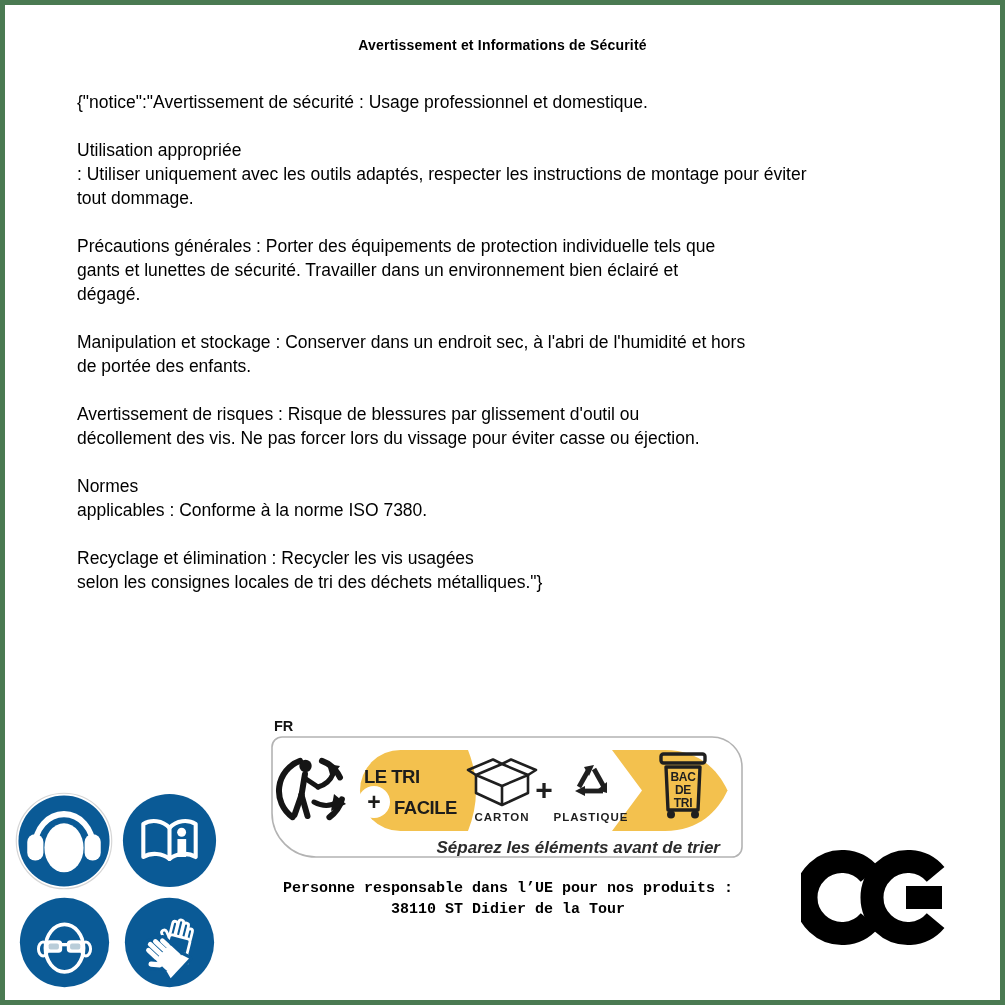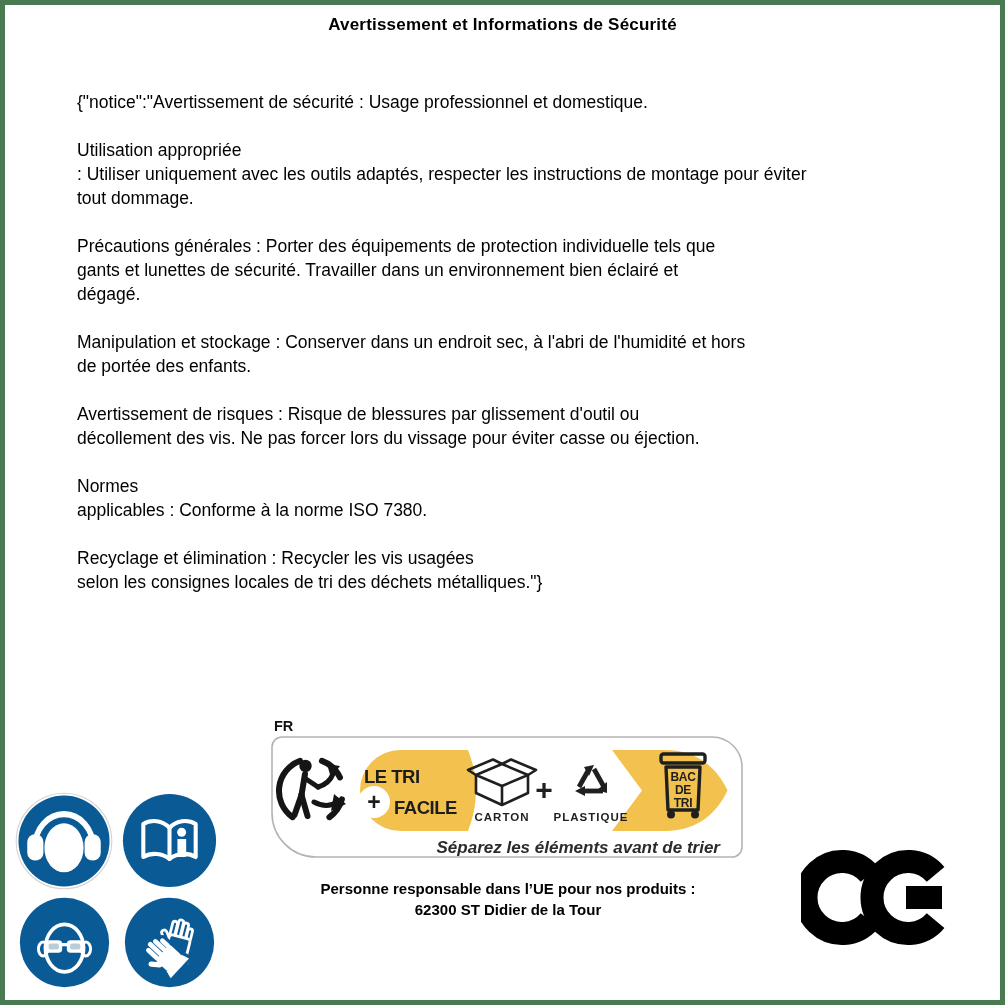--- a/index.html
+++ b/index.html
@@ -9,8 +9,8 @@
     font-family:"Liberation Sans", sans-serif;color:#000;
   }
   .title{
-    position:absolute;top:10px;left:0;width:100%;text-align:center;
-    font-size:17px;font-weight:bold;letter-spacing:.2px;
+    position:absolute;top:32px;left:0;width:100%;text-align:center;
+    font-size:14px;font-weight:bold;letter-spacing:.2px;
   }
   .body-text{
     position:absolute;left:72px;top:85px;width:925px;

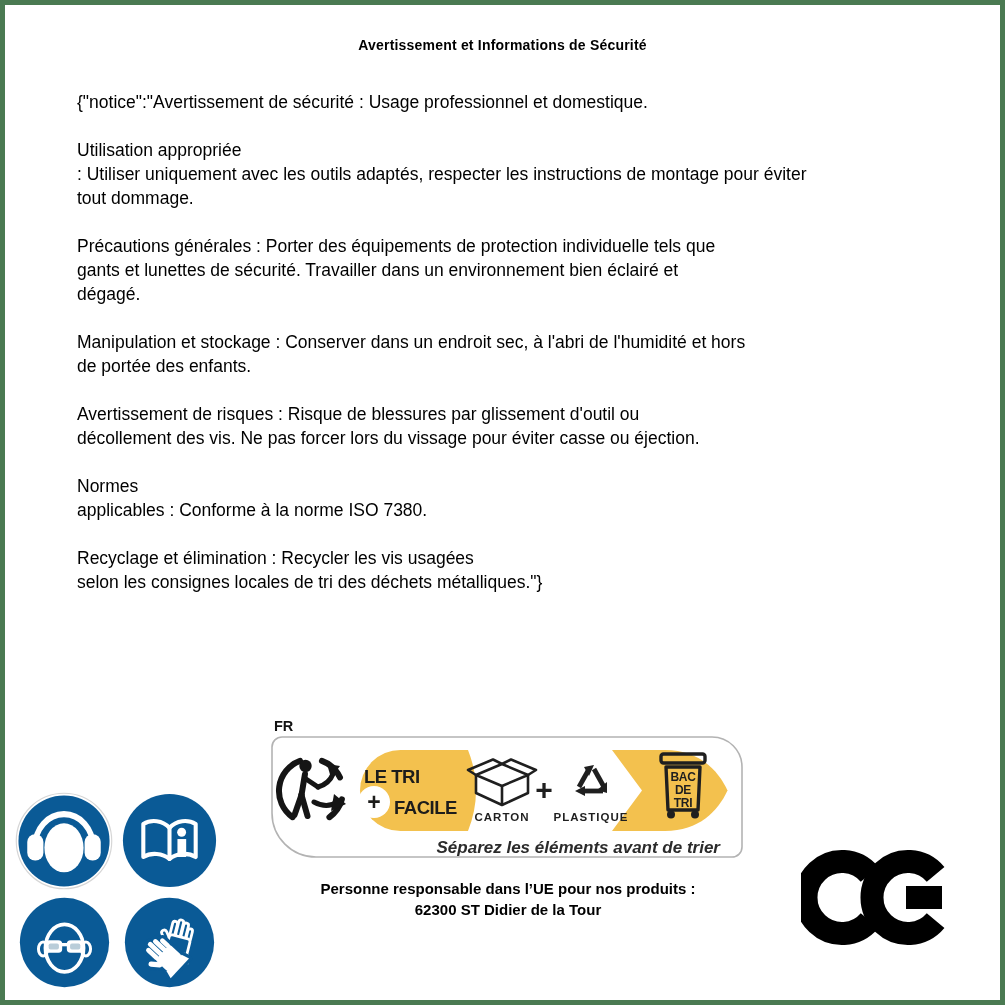--- a/index.html
+++ b/index.html
@@ -25,7 +25,7 @@
   .ce{position:absolute;left:796px;top:842px;width:148px;height:100px;}
   .contact{
     position:absolute;left:203px;top:874px;width:600px;text-align:center;
-    font-weight:bold;font-size:15px;line-height:20.5px;
+    font-weight:bold;font-size:15px;line-height:20.5px;font-family:Liberation Mono, monospace;
   }
   
   text{font-family:"Liberation Sans", sans-serif;}

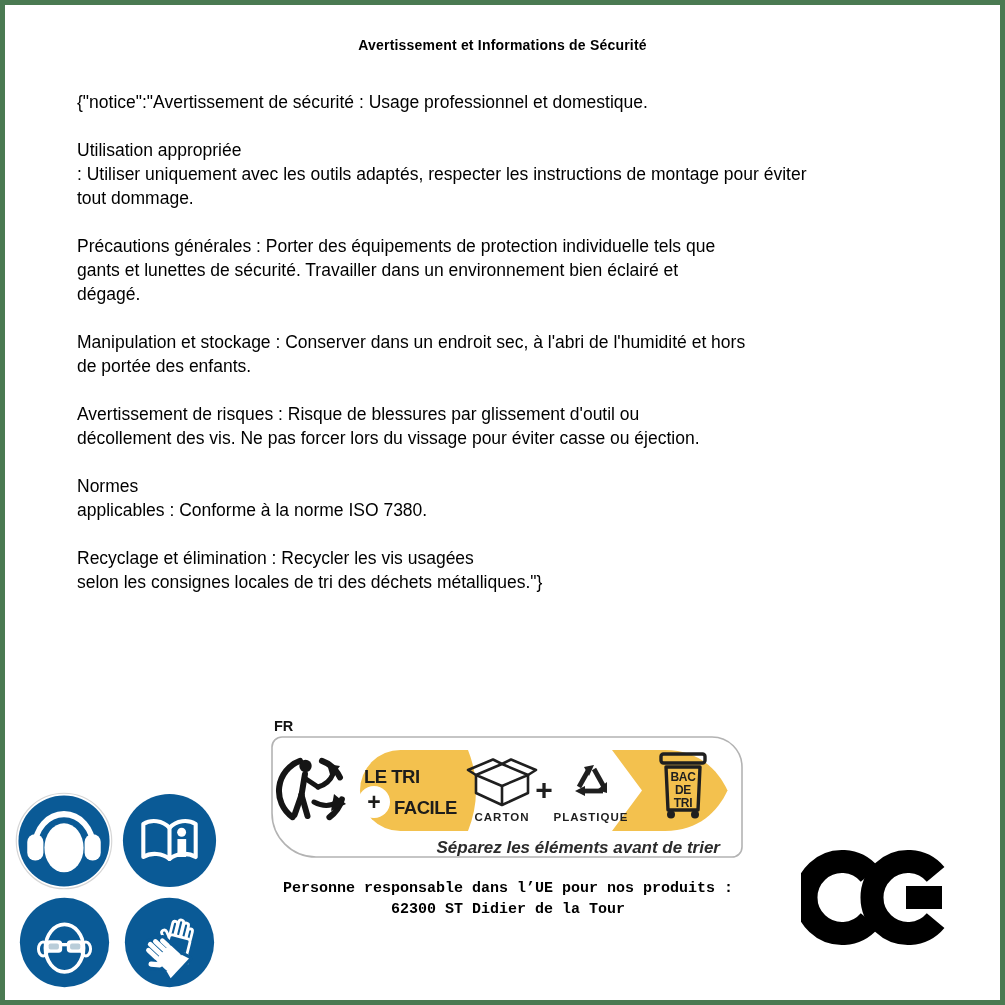--- a/index.html
+++ b/index.html
@@ -182,7 +182,7 @@
 
   <div class="contact">
     <div>Personne responsable dans l’UE pour nos produits :</div>
-    <div>62300 ST Didier de la Tour</div>
+    <div>38110 ST Didier de la Tour</div>
   </div>
 
   <svg class="ce" viewBox="0 0 148 100">

